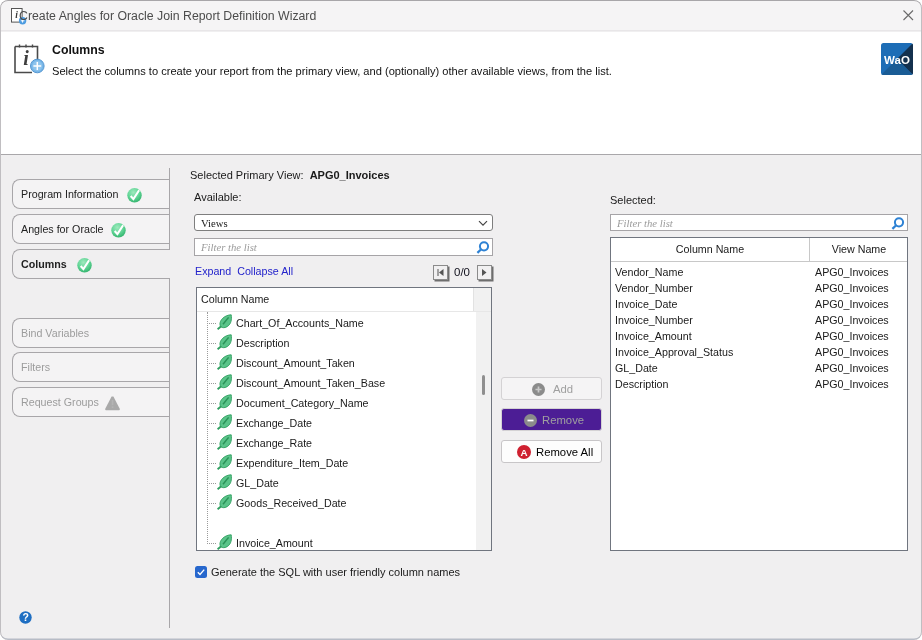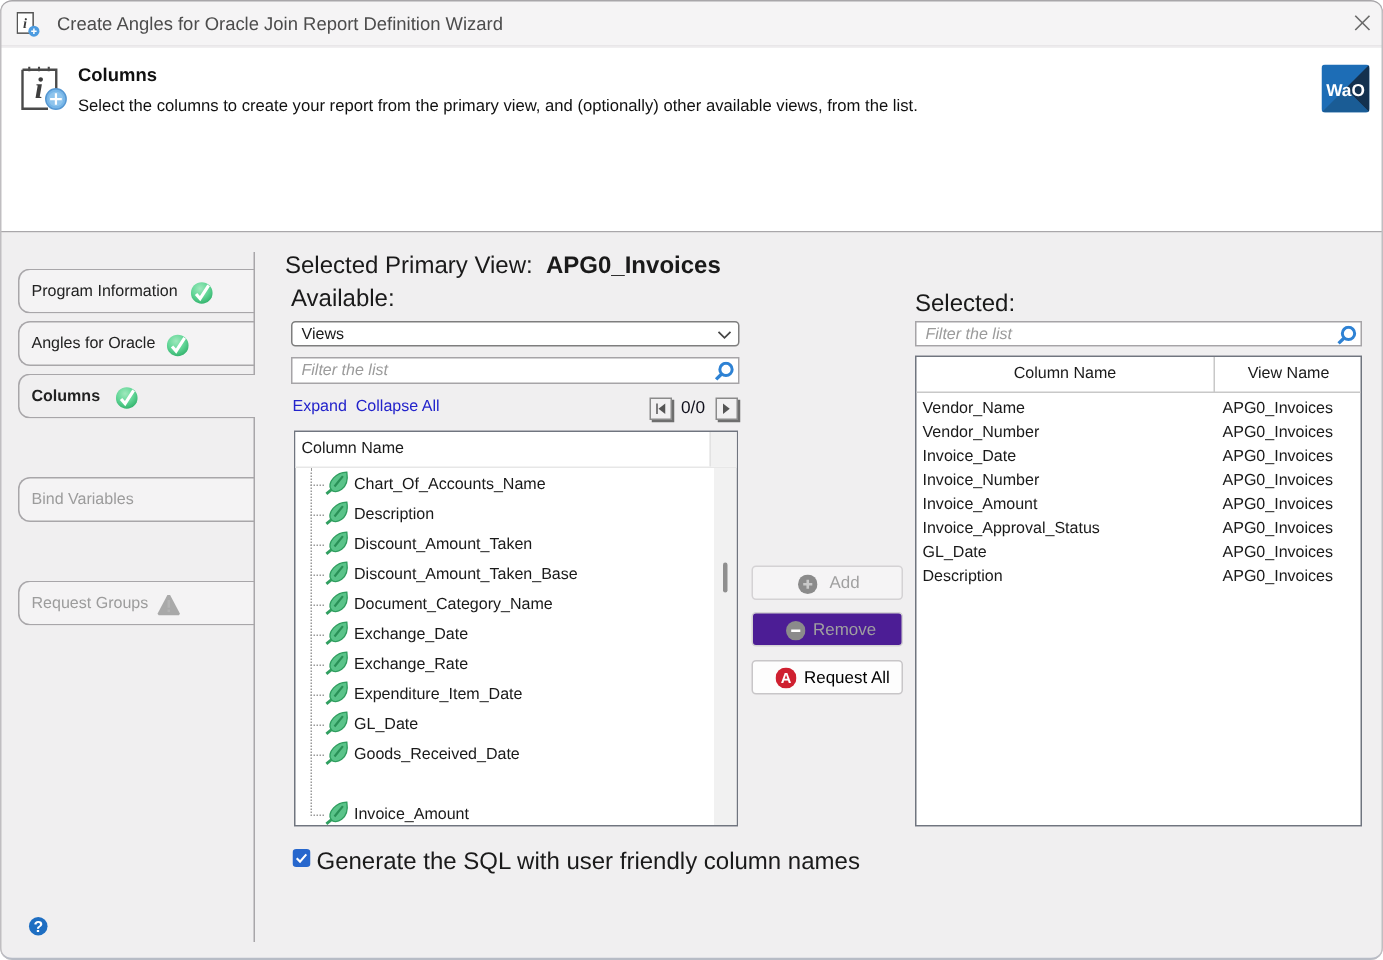--- a/index.html
+++ b/index.html
@@ -7,7 +7,7 @@
 .win { position:absolute; left:0; top:0; width:922px; height:640px; background:#f0eff0; border-radius:8px; overflow:hidden; }
 .win::after { content:""; position:absolute; left:0; top:0; width:922px; height:640px; border-radius:8px; box-shadow: inset 0 1px 0 #a8a6a9, inset 1px 0 0 #c0bec1, inset -1px 0 0 #c0bec1, inset 0 -1.5px 0 #b7bcc6; z-index:60; }
 .titlebar { position:absolute; left:0; top:0; width:100%; height:31px; background:#f5f4f5; border-bottom:1px solid #e8e6e8; }
-.title-text { position:absolute; left:38px; top:9px; font-size:12.3px; color:#4c4c4c; }
+.title-text { position:absolute; left:19px; top:9px; font-size:12.3px; color:#4c4c4c; }
 .closex { position:absolute; left:897px; top:6px; width:22px; height:20px; }
 .header { position:absolute; left:0; top:32px; width:100%; height:123px; background:#ffffff; border-bottom:1px solid #a9a7aa; }
 .h-title { position:absolute; left:52px; top:11px; font-weight:bold; font-size:12.3px; color:#111; }

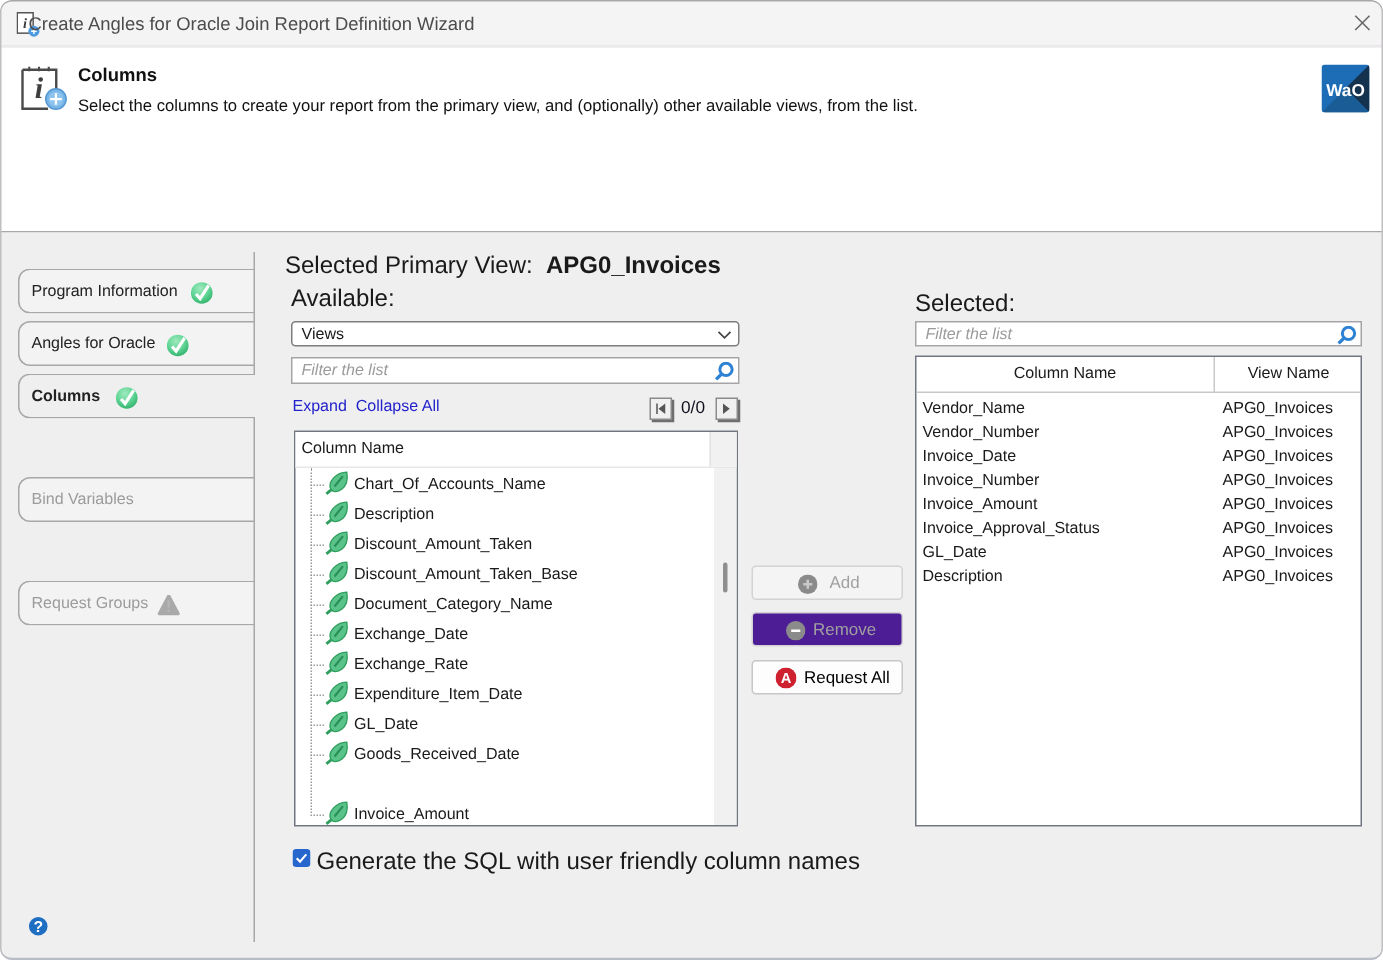--- a/index.html
+++ b/index.html
@@ -19,7 +19,7 @@
 .tab .ic { position:absolute; top:5.5px; }
 .tab.dis .lbl { color:#9c9c9c; }
 .tab.active { background:#f0eff0; z-index:3; }
-label, .lab { font-size:16px; }
+label, .lab { font-size:11px; }
 .field { position:absolute; background:#fff; }
 .blue-link { color:#2323cb; }
 .lst { position:absolute; background:#fff; border:1px solid #70757f; }

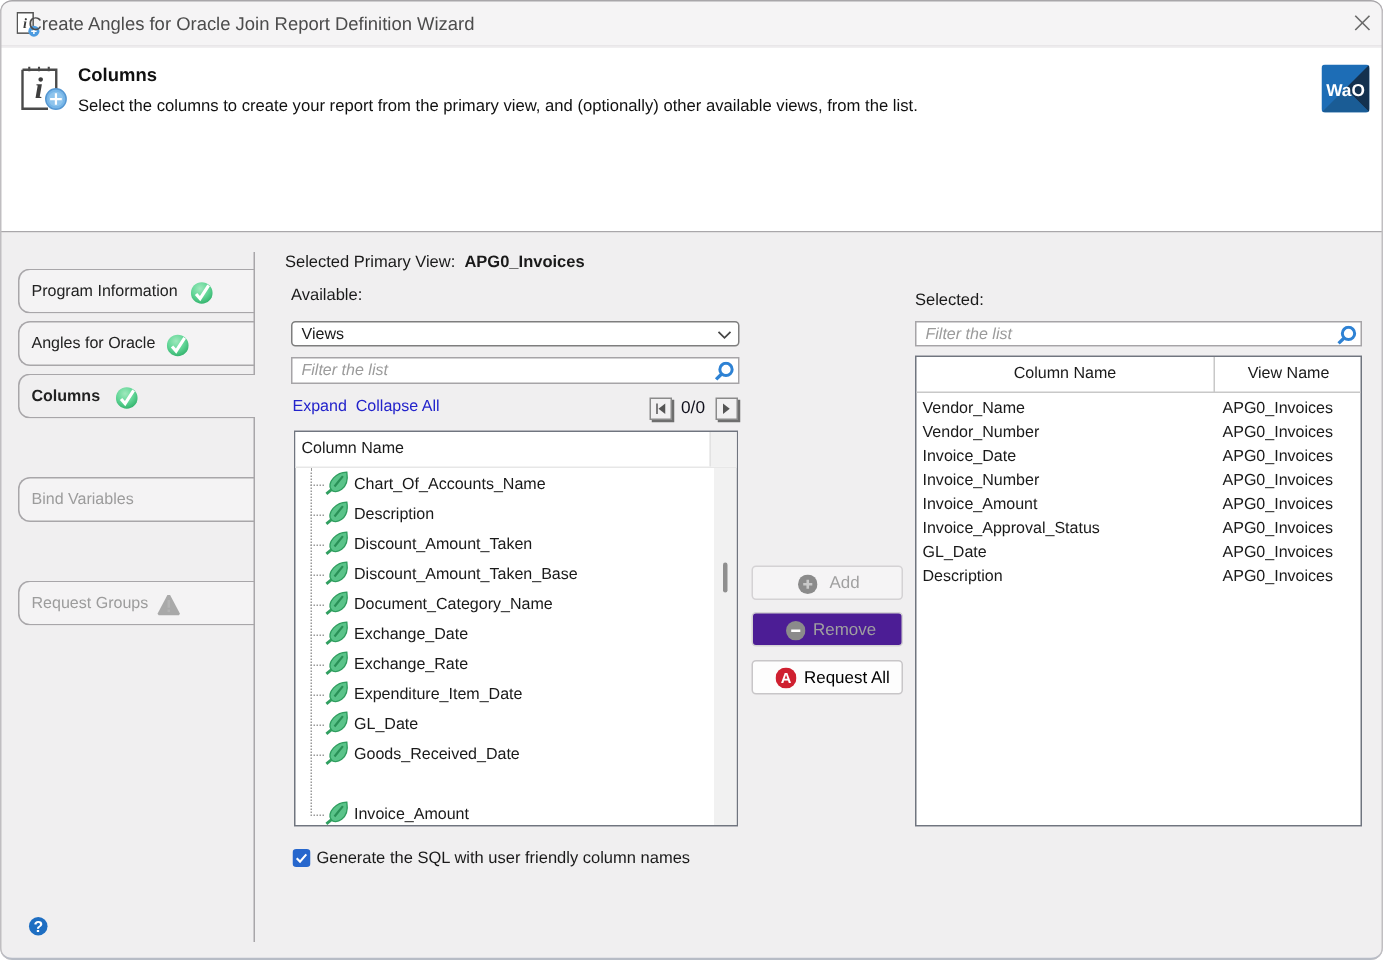--- a/index.html
+++ b/index.html
@@ -20,7 +20,7 @@
 .tab.dis .lbl { color:#9c9c9c; }
 .tab.active { background:#f0eff0; z-index:3; }
 label, .lab { font-size:11px; }
-.field { position:absolute; background:#fff; }
+.field { position:absolute; background:#fff;font-family:Liberation Serif, serif; }
 .blue-link { color:#2323cb; }
 .lst { position:absolute; background:#fff; border:1px solid #70757f; }
 .btn { position:absolute; text-align:center; font-size:11.3px;margin-top:37px; }

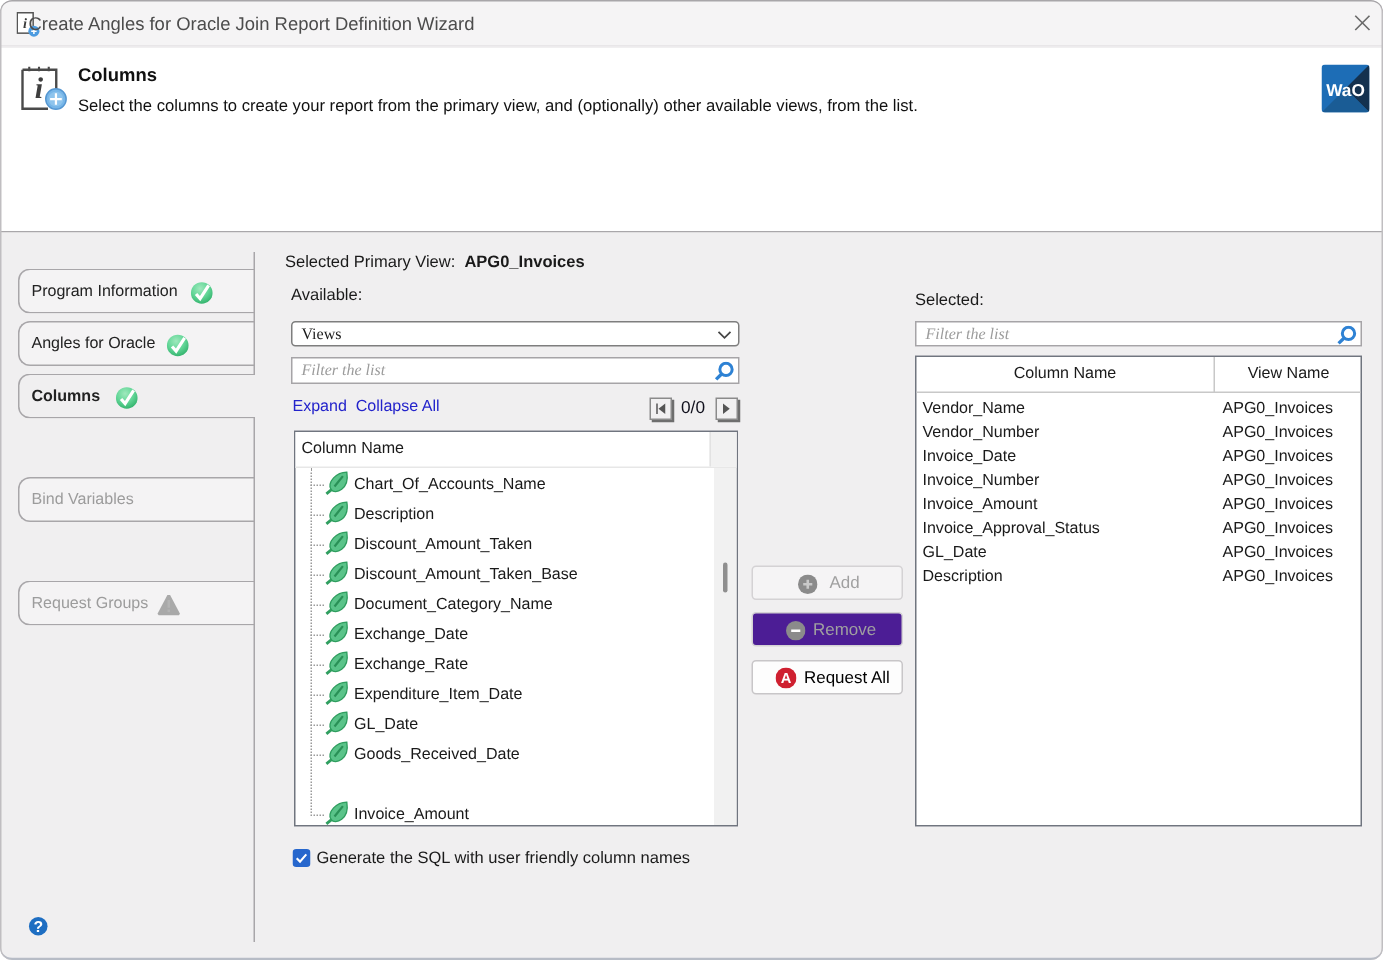--- a/index.html
+++ b/index.html
@@ -103,6 +103,9 @@
     <div class="tab dis" style="top:163px">
         <div class="lbl">Bind Variables</div>
       </div>
+    <div class="tab dis" style="top:197px">
+        <div class="lbl">Filters</div>
+      </div>
     <div class="tab dis" style="top:232px">
         <div class="lbl">Request Groups</div>
         <svg class="ic" style="left:91px;top:7px" width="17" height="16" viewBox="0 0 17 16">

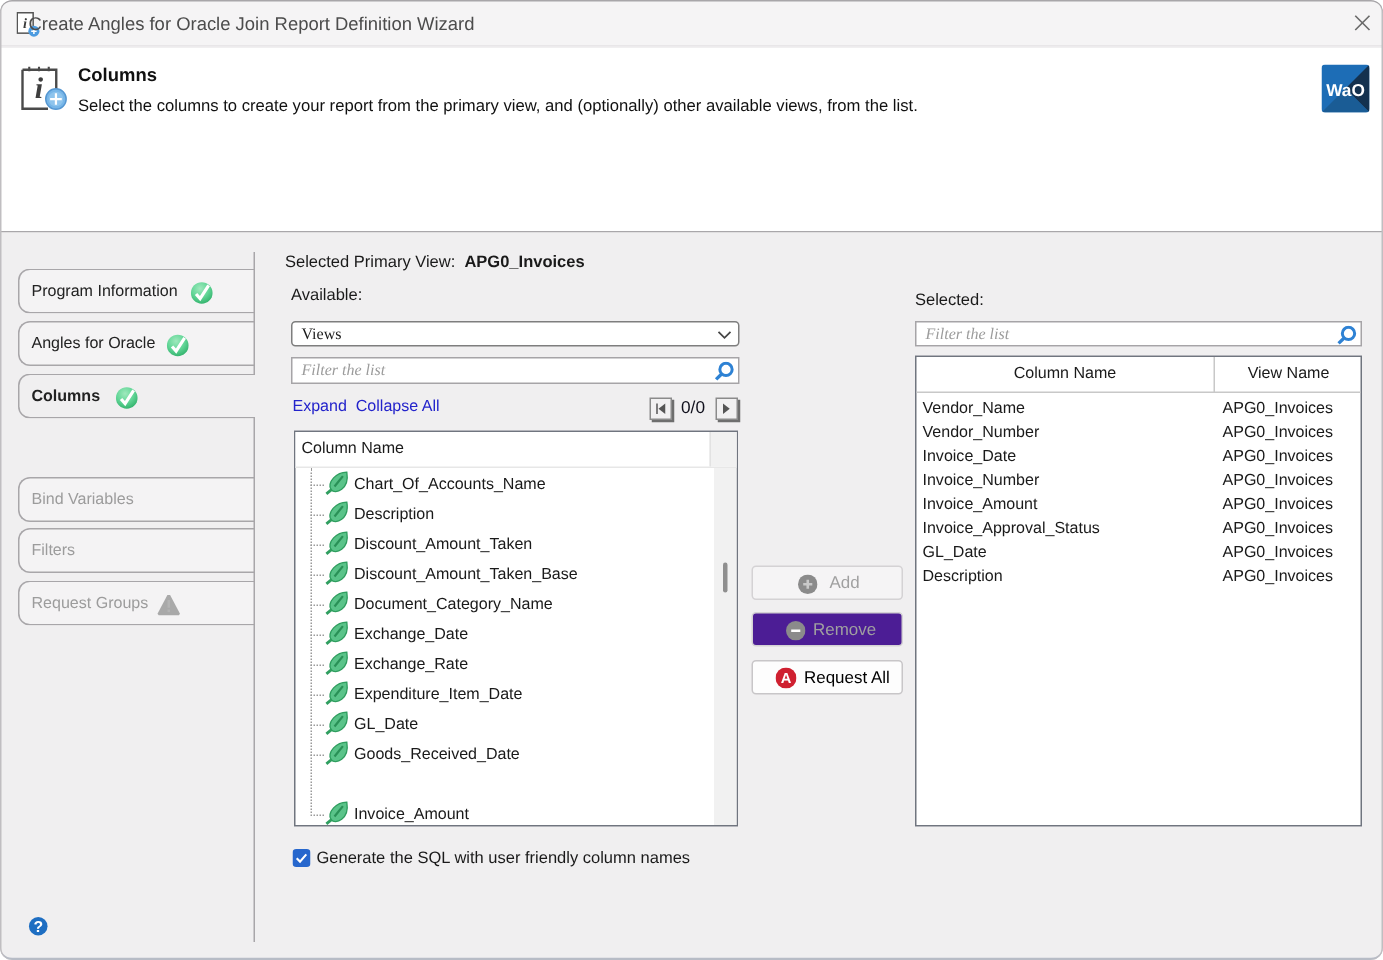--- a/index.html
+++ b/index.html
@@ -274,7 +274,7 @@
           <circle cx="7.5" cy="7.5" r="7.5" fill="#cf2030"></circle>
           <text x="7.5" y="11.4" font-size="10.5" font-weight="bold" fill="#fff" text-anchor="middle">A</text>
         </svg>
-      <div style="position:absolute;left:34px;top:5px">Request All</div>
+      <div style="position:absolute;left:34px;top:5px">Remove All</div>
     </div>
 
     <div class="lab" style="position:absolute;left:610px;top:38.5px">Selected:</div>

